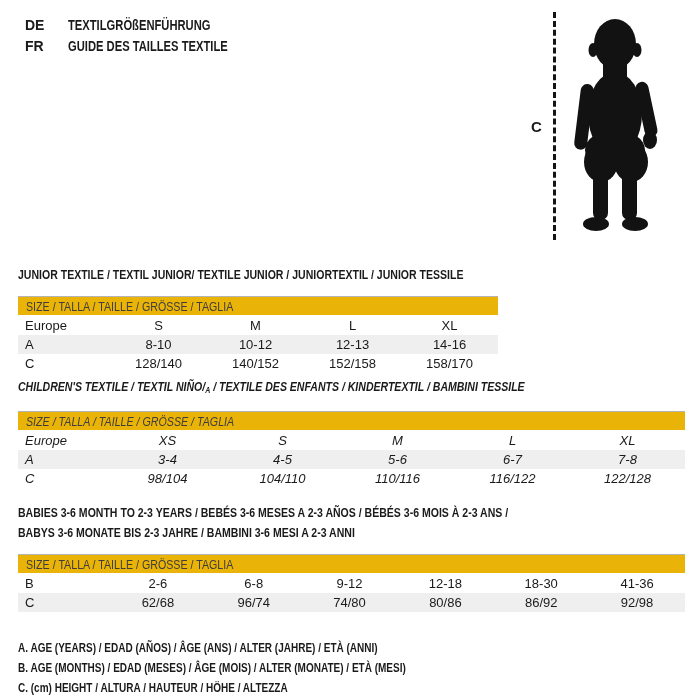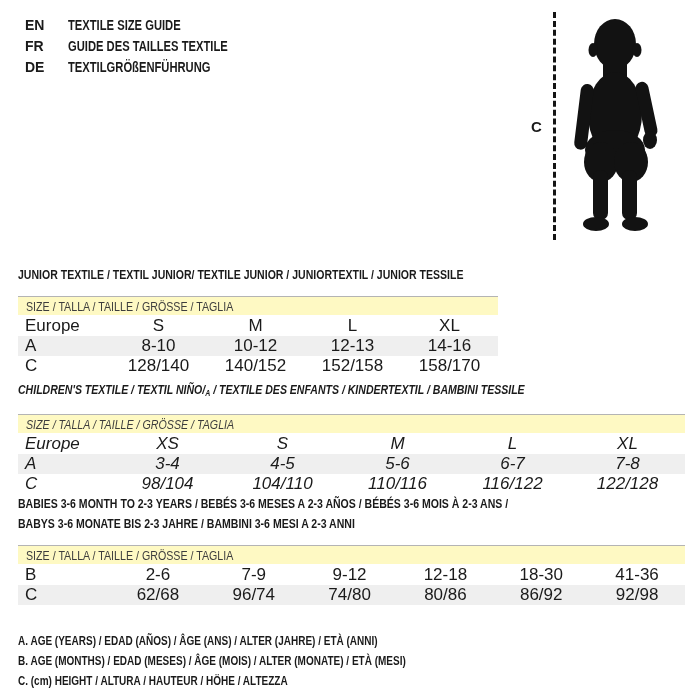--- a/index.html
+++ b/index.html
@@ -70,10 +70,6 @@
 <div class="header">
 
   <div class="langs">
-    <div class="lang-row">
-      <span class="lang-code">EN</span>
-      <span class="lang-label">TEXTILE SIZE GUIDE</span>
-    </div>
     <div class="lang-row">
       <span class="lang-code">FR</span>
       <span class="lang-label">GUIDE DES TAILLES TEXTILE</span>

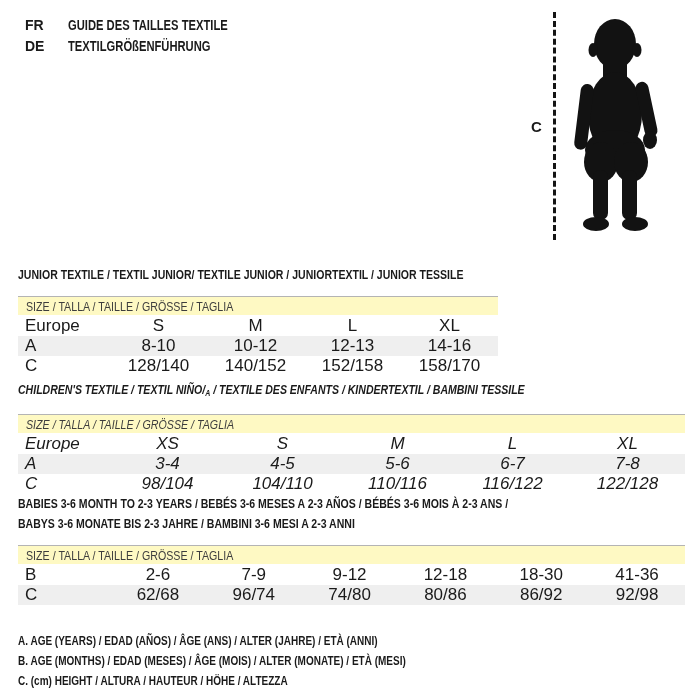--- a/index.html
+++ b/index.html
@@ -71,12 +71,12 @@
 
   <div class="langs">
     <div class="lang-row">
+      <span class="lang-code">DE</span>
+      <span class="lang-label">TEXTILGRÖßENFÜHRUNG</span>
+    </div>
+    <div class="lang-row">
       <span class="lang-code">FR</span>
       <span class="lang-label">GUIDE DES TAILLES TEXTILE</span>
-    </div>
-    <div class="lang-row">
-      <span class="lang-code">DE</span>
-      <span class="lang-label">TEXTILGRÖßENFÜHRUNG</span>
     </div>
   </div>
 

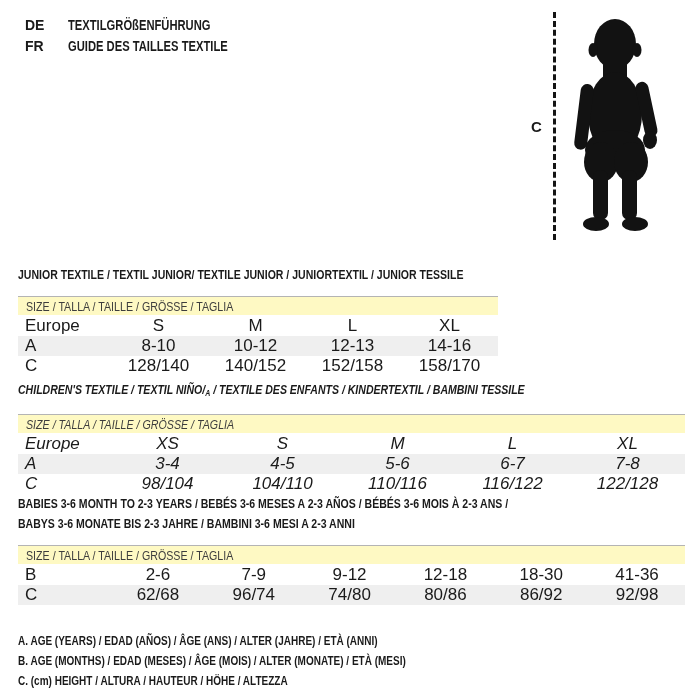--- a/index.html
+++ b/index.html
@@ -42,7 +42,7 @@
 
   .size-bar {
     margin-top:11px; height:19px; line-height:19px;
-    background:#fef9c3; color:#3d3d3d;
+    background:#eab308; color:#3d3d3d;
     font-size:13px; padding-left:8px;
     border-top:1px solid #b4b4b4;
     white-space:nowrap; overflow:hidden;

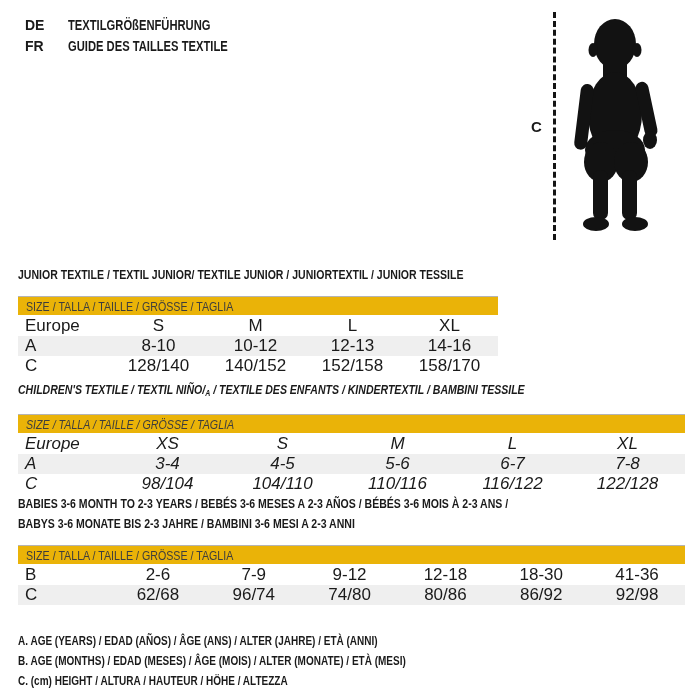--- a/index.html
+++ b/index.html
@@ -52,7 +52,7 @@
   table { border-collapse:collapse; table-layout:fixed; margin-top:1px; }
   .t-narrow { width:480px; }
   .t-wide   { width:667px; }
-  td { height:19px; font-size:17px; text-align:center; padding:0; }
+  td { height:19px; font-size:13px; text-align:center; padding:0; }
   td.row-label { text-align:left; padding-left:7px; }
   col.c-label { width:92px; }
   tbody tr:nth-child(2) { background:#efefef; }

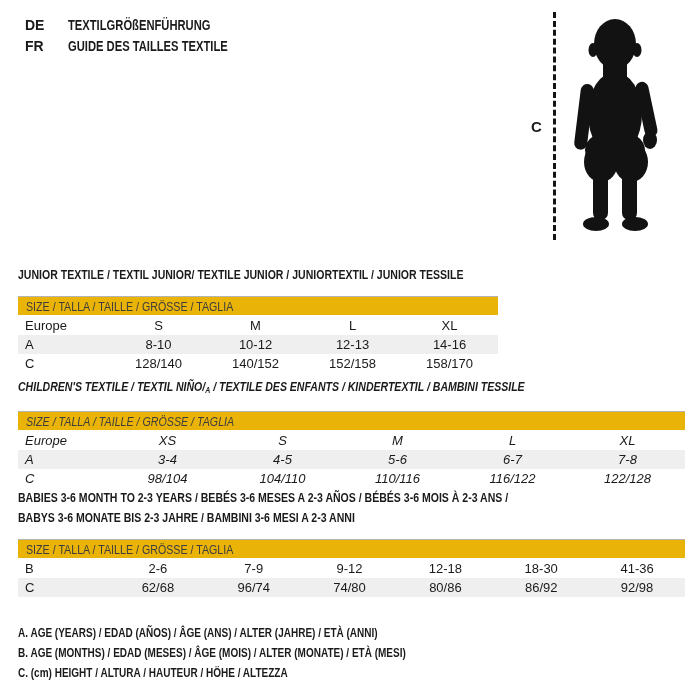--- a/index.html
+++ b/index.html
@@ -32,7 +32,7 @@
   .section { margin-left:18px; }
   .sec-junior   { margin-top:17px; }
   .sec-children { margin-top:4px;font-style:italic; }
-  .sec-babies   { margin-top:0; }
+  .sec-babies   { margin-top:15px; }
 
   .sec-title {
     font-weight:bold; font-size:13.5px; line-height:20px;

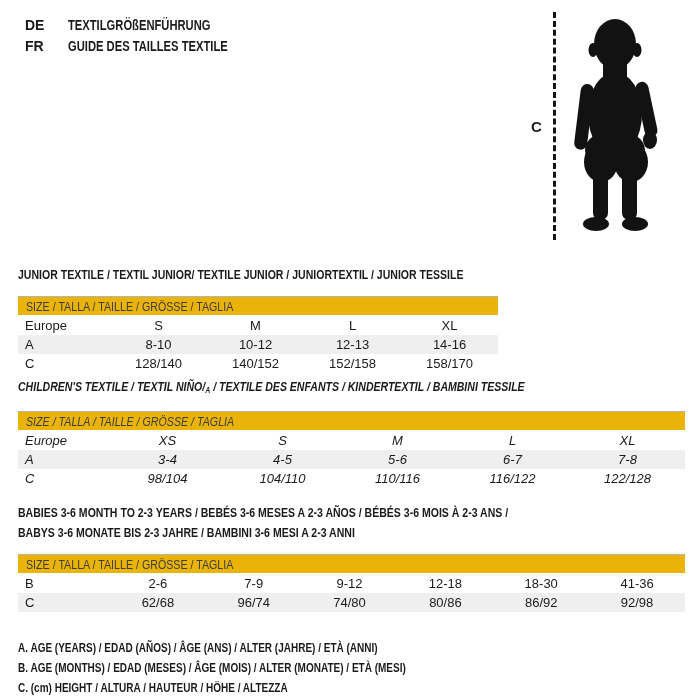--- a/index.html
+++ b/index.html
@@ -208,7 +208,7 @@
       <tr>
         <td class="row-label">B</td>
         <td>2-6</td>
-        <td>7-9</td>
+        <td>6-8</td>
         <td>9-12</td>
         <td>12-18</td>
         <td>18-30</td>

